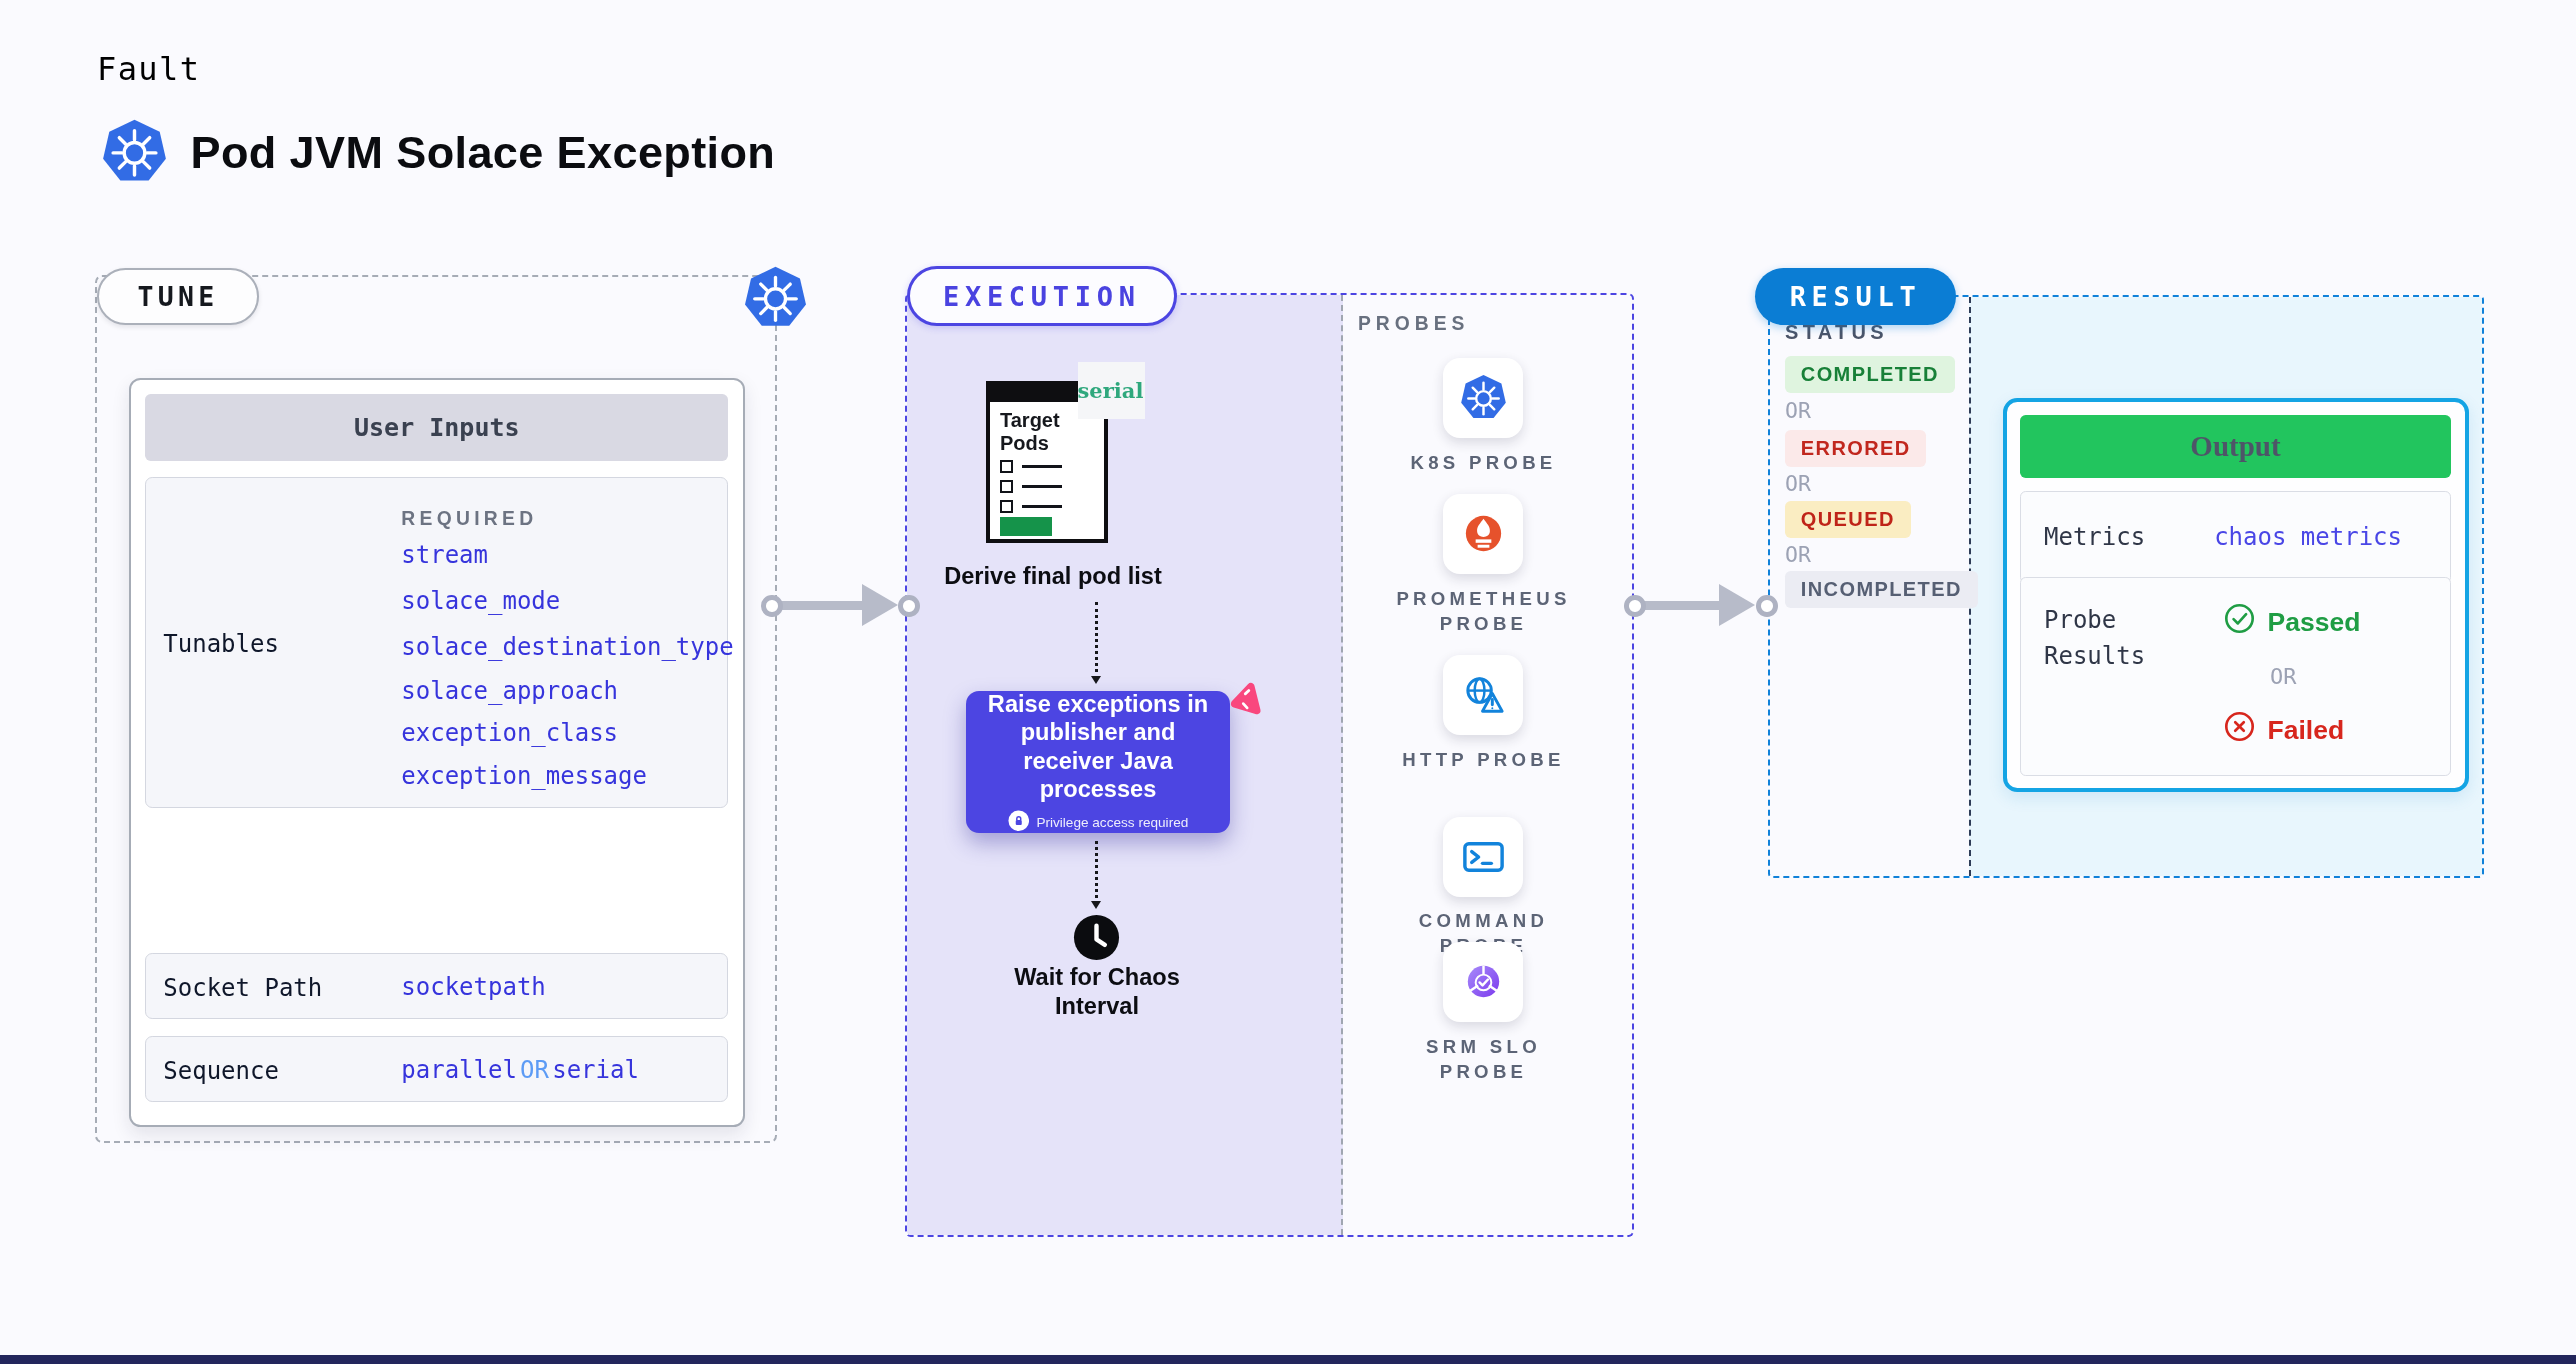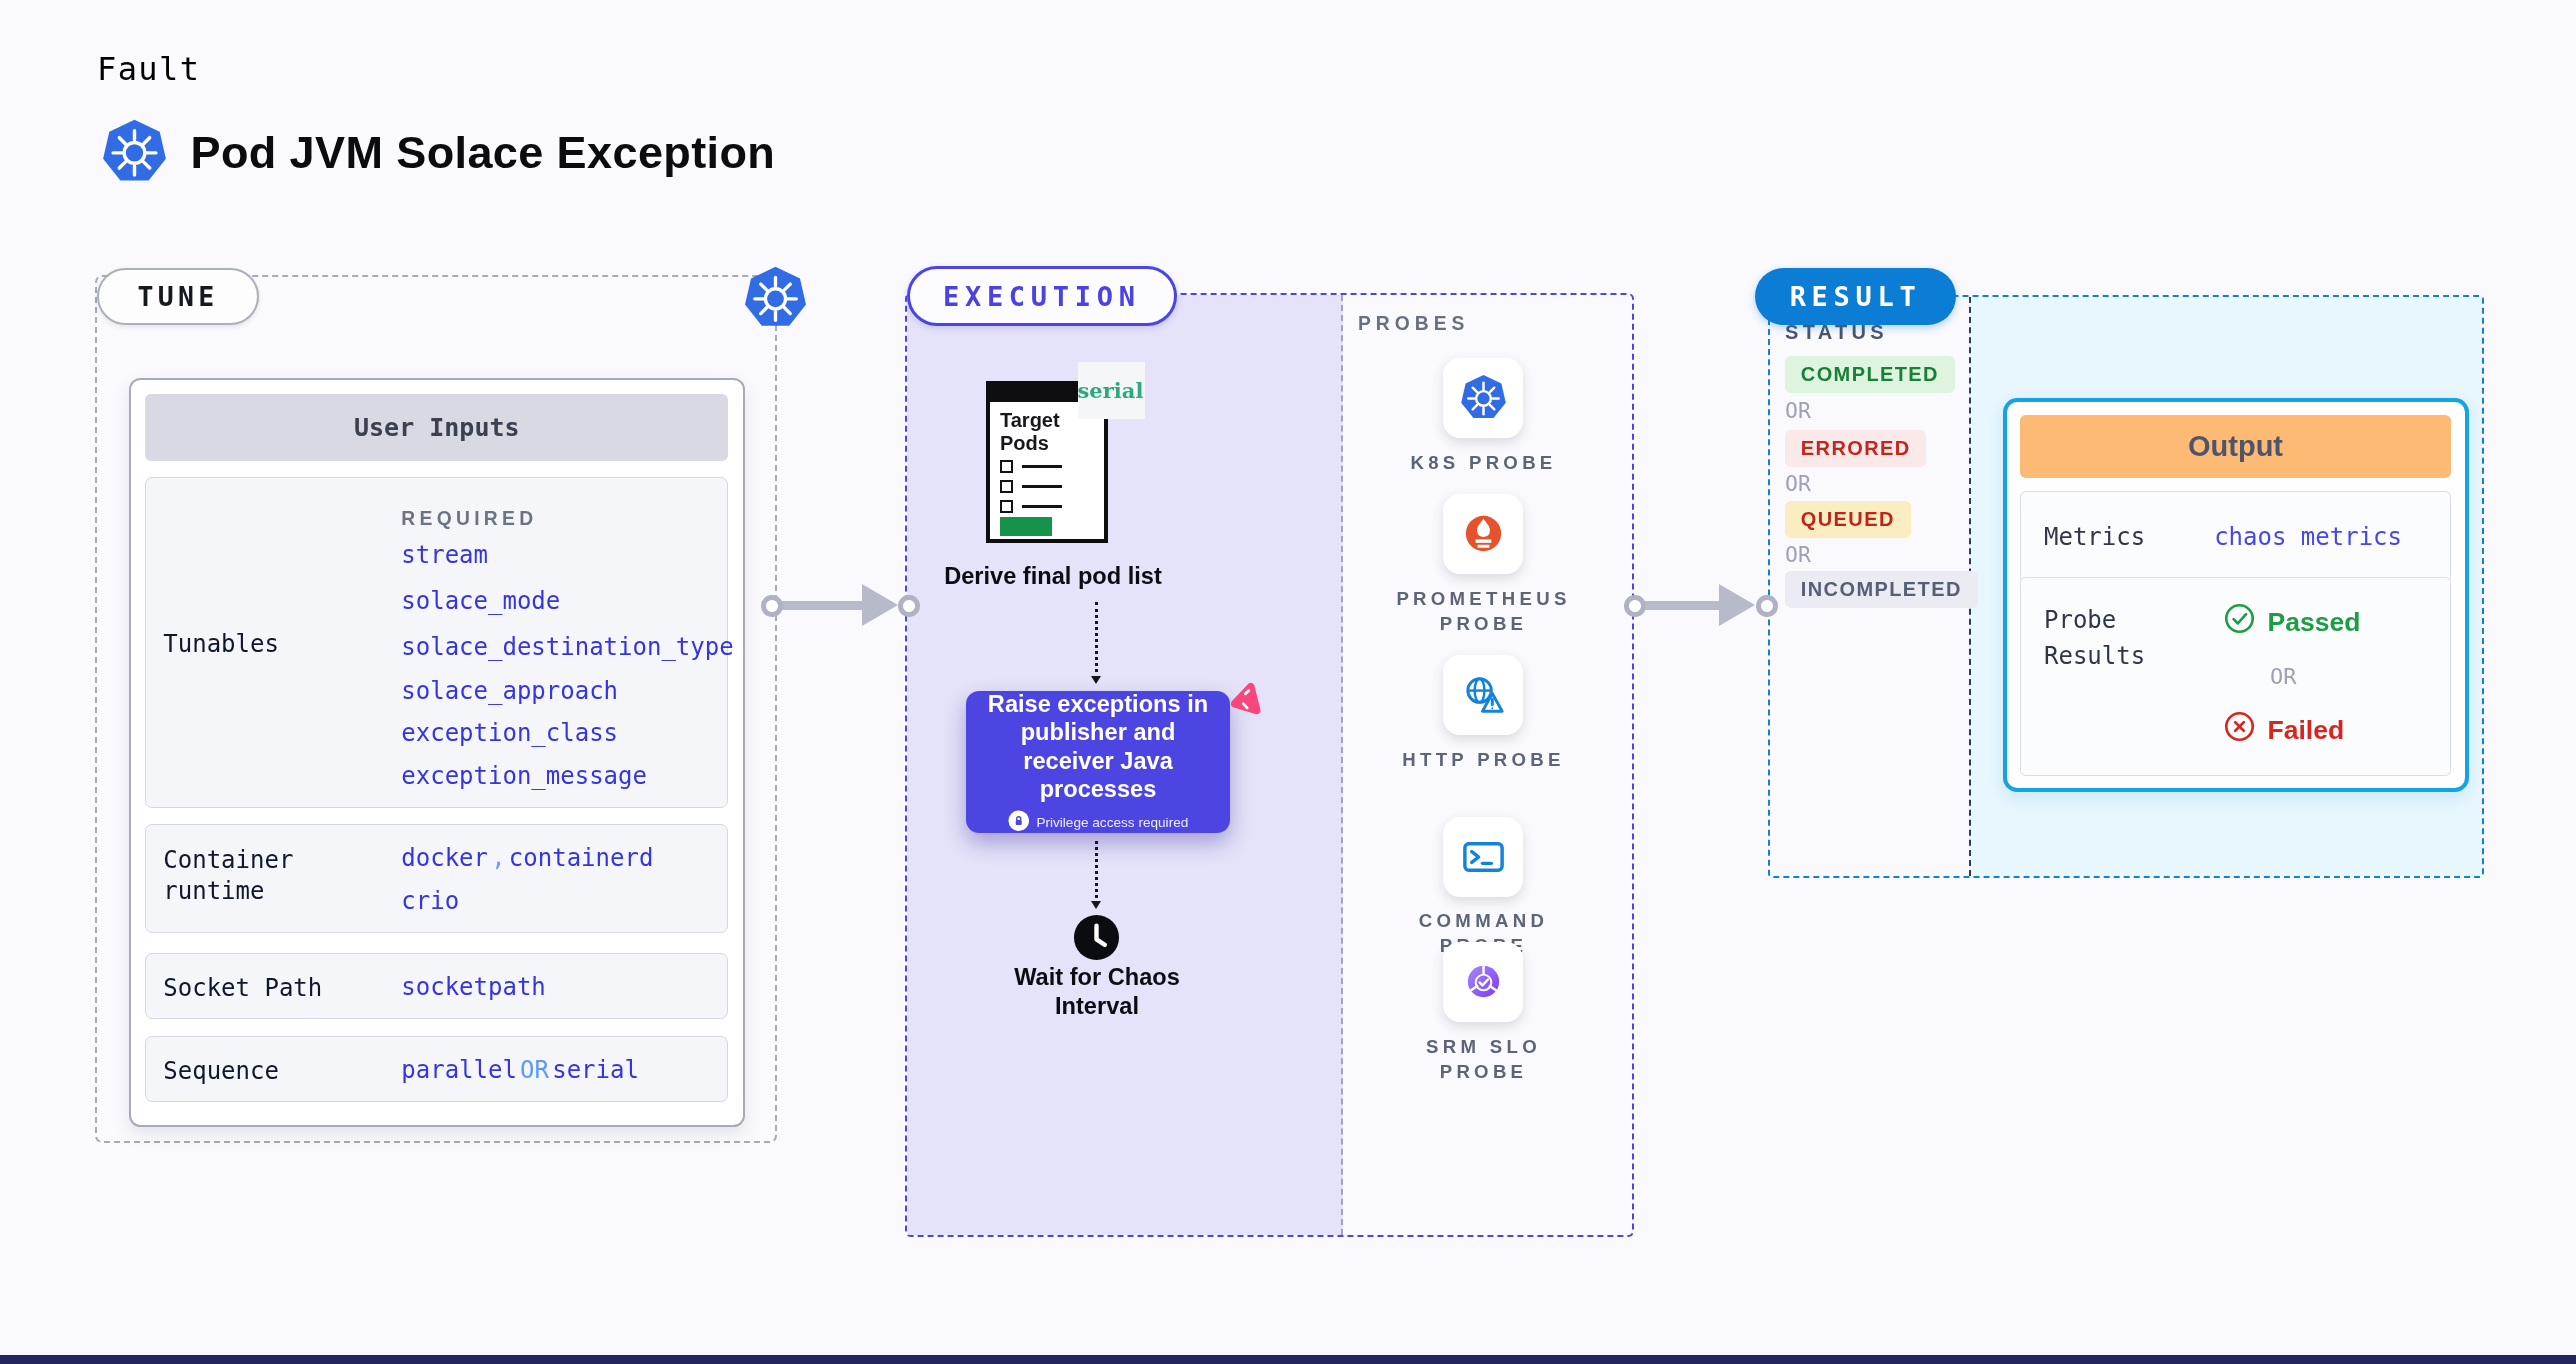--- a/index.html
+++ b/index.html
@@ -105,8 +105,8 @@
 
   .output-card { left:2003px; top:398px; width:466px; height:394px; background:#FEFEFF; border:4.3px solid #14A4E4;
                  border-radius:14.3px; z-index:2; box-shadow:0 5.7px 15.8px rgba(20,120,200,.12); }
-  .out-header { position:absolute; left:13px; top:13px; width:431px; height:63px; background:#fdba74; border-radius:5.7px;
-                font-family:Liberation Sans, sans-serif; font-weight:700; font-size:29px; color:#4E5568; }
+  .out-header { position:absolute; left:13px; top:13px; width:431px; height:63px; background:#22c55e; border-radius:5.7px;
+                font-family:Liberation Serif, serif; font-weight:700; font-size:29px; color:#4E5568; }
   .out-metrics { position:absolute; left:13px; top:89px; width:431px; height:92px; border:1.4px solid #DADDE5;
                  border-radius:5.7px; background:#FBFCFE; display:flex; align-items:center; }
   .m-label { margin-left:23px; font-family:"DejaVu Sans Mono",monospace; font-size:24px; color:#2F3647; }

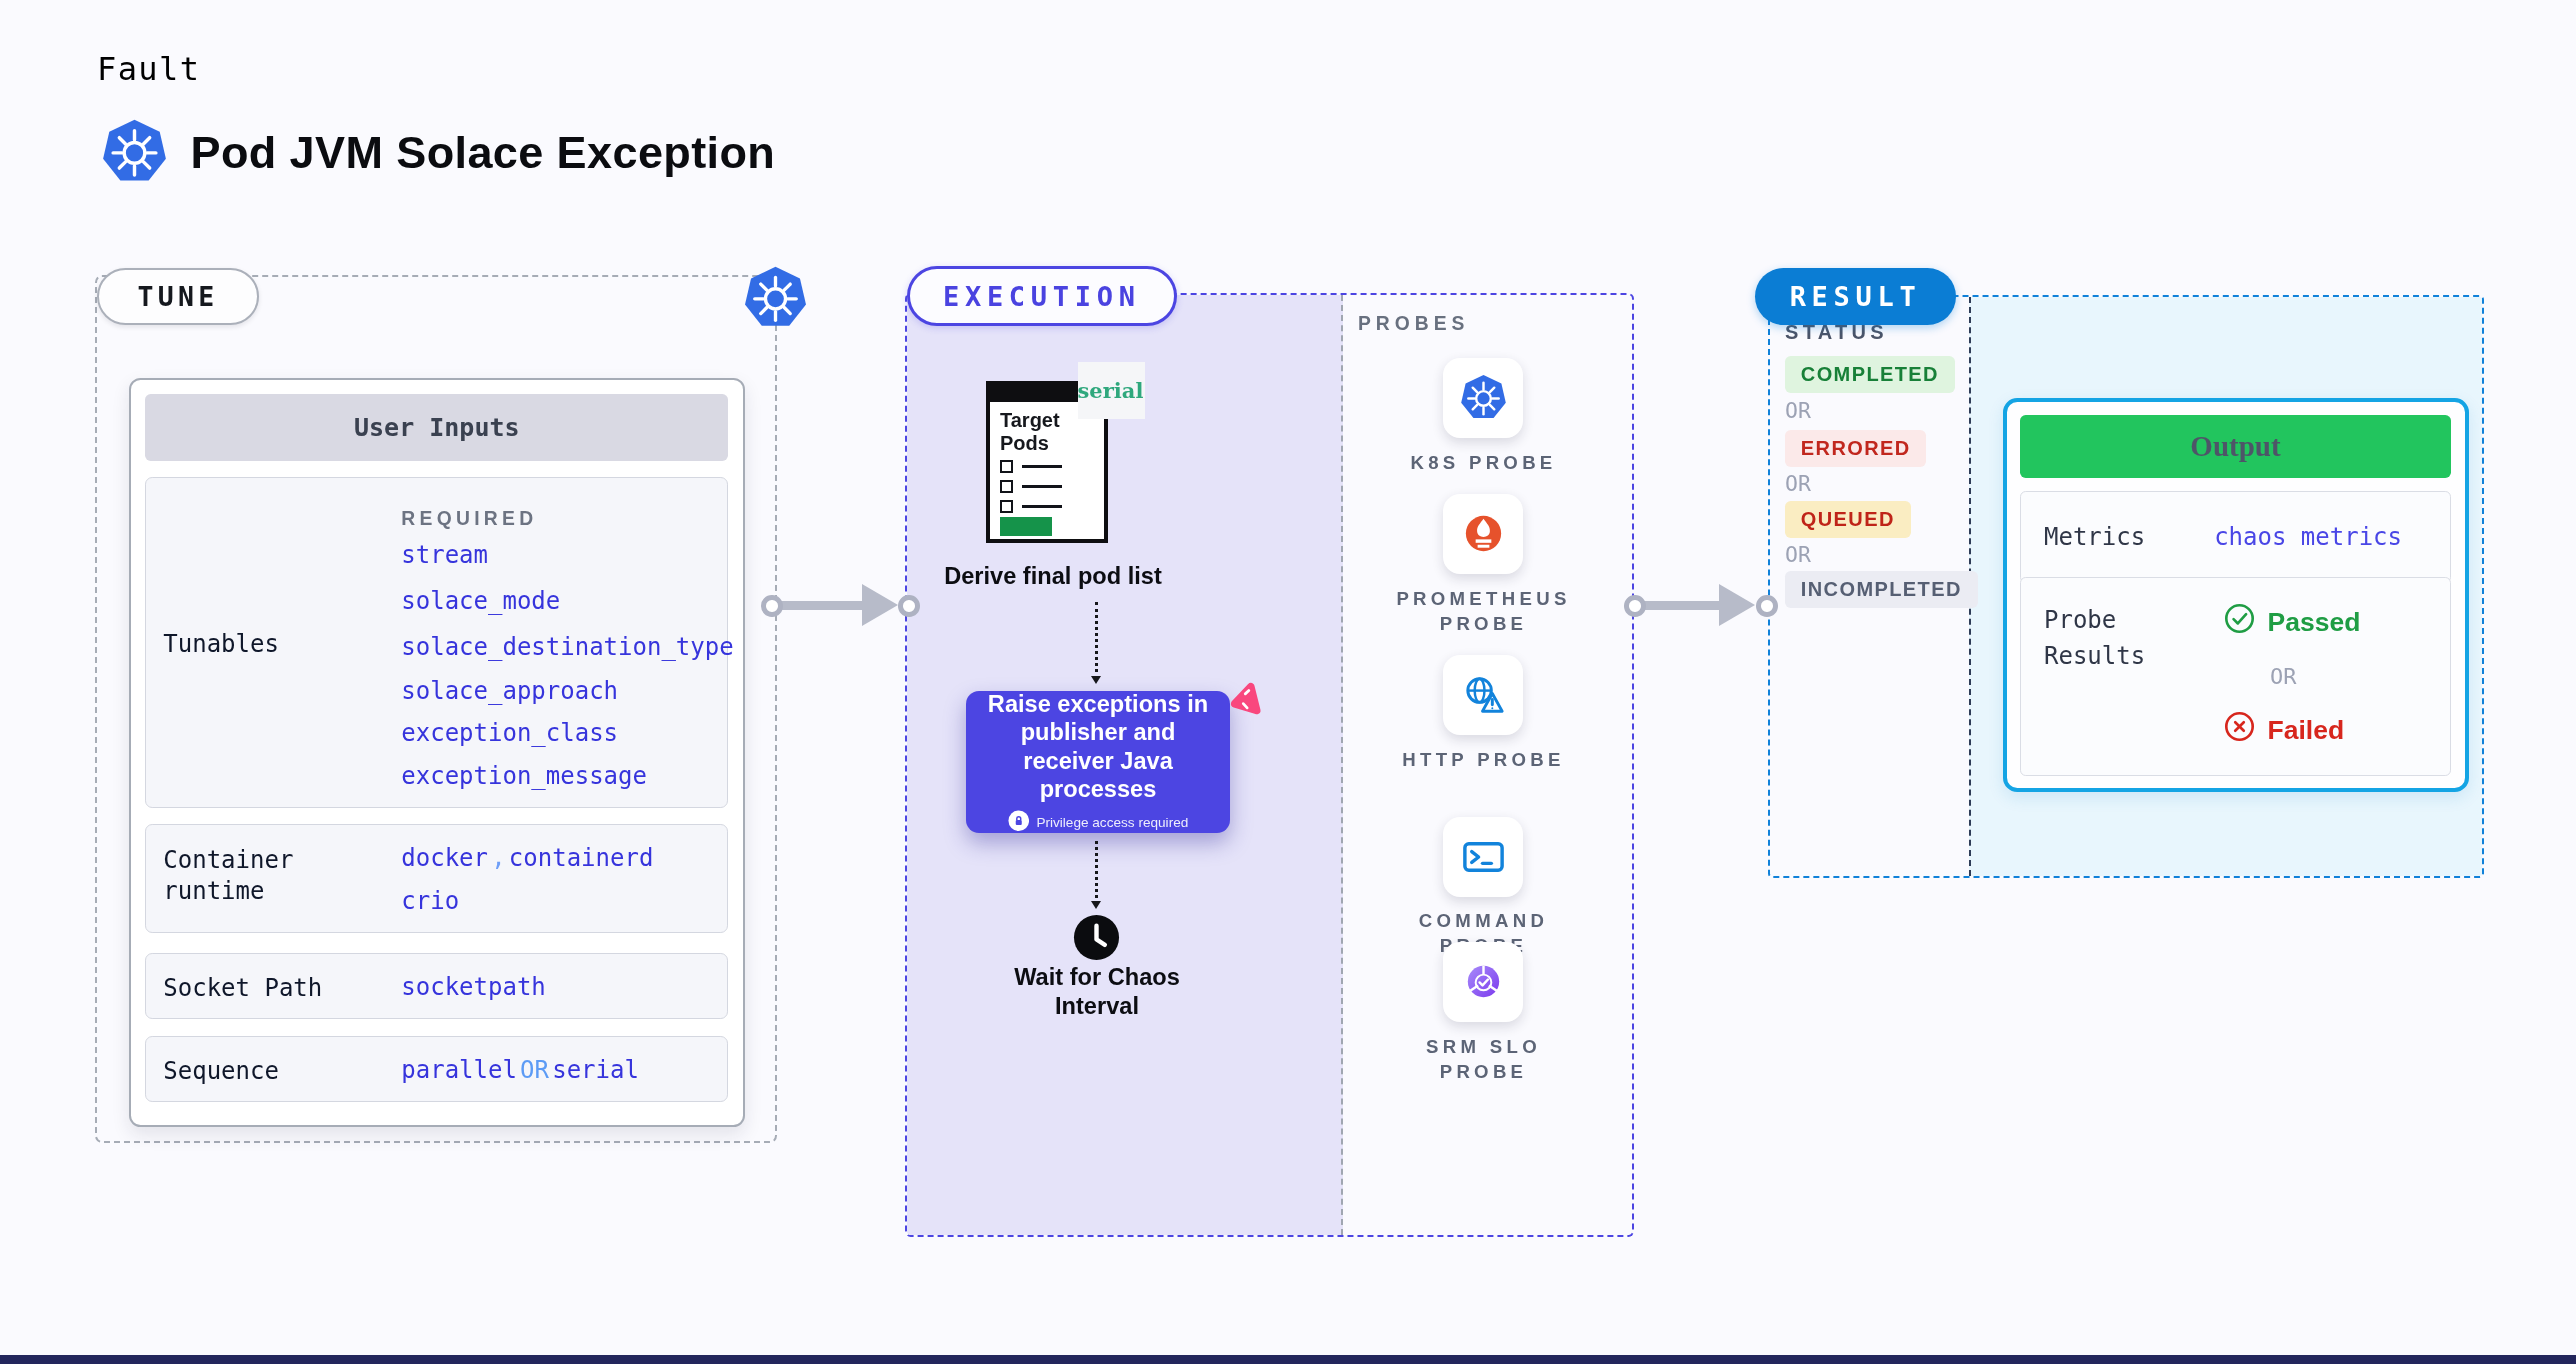--- a/index.html
+++ b/index.html
@@ -184,15 +184,6 @@
       <div class="tv" style="top:284px;">exception_message</div>
     </div>
 
-    <div class="abs ui-row ui-runtime">
-      <div class="row-label" style="top:20px; width:165px;">Container runtime</div>
-      <div class="abs" style="left:255px; top:18.6px;">
-        <span class="blue-val">docker</span>
-        <span class="blue-val lite-blue">,</span>
-        <span class="blue-val">containerd</span>
-      </div>
-      <div class="abs blue-val" style="left:255px; top:62px;">crio</div>
-    </div>
 
     <div class="abs ui-row ui-socket">
       <div class="row-label" style="top:18.6px;">Socket Path</div>

